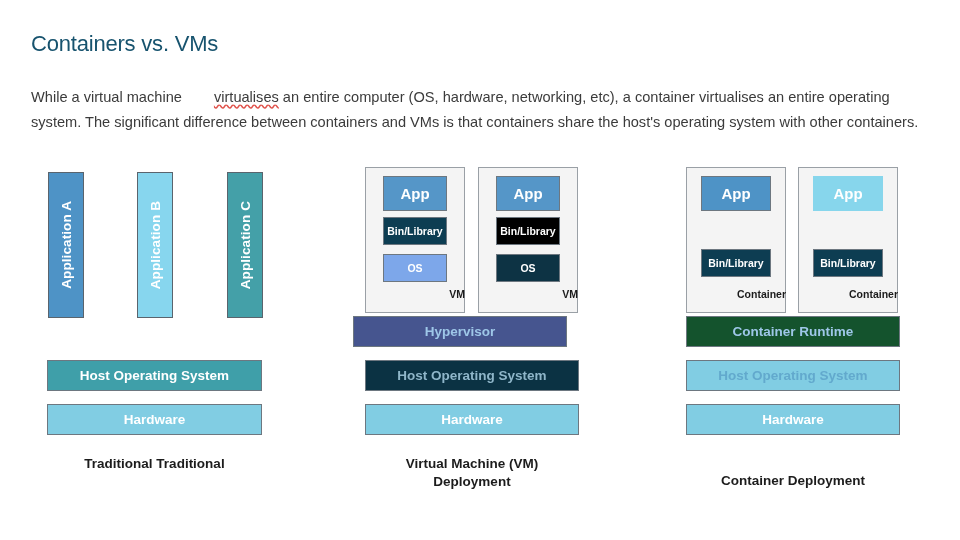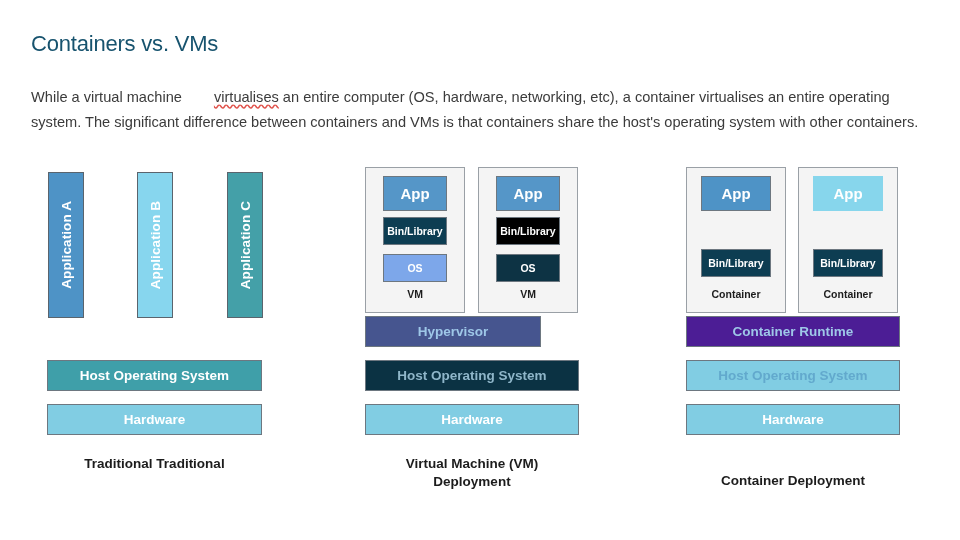--- a/index.html
+++ b/index.html
@@ -89,7 +89,7 @@
     font-size: 10.5px;
     font-weight: bold;
     color: #1c1c1c;
-    text-align: center;
+    text-align: right;
   }
 </style>
 </head>

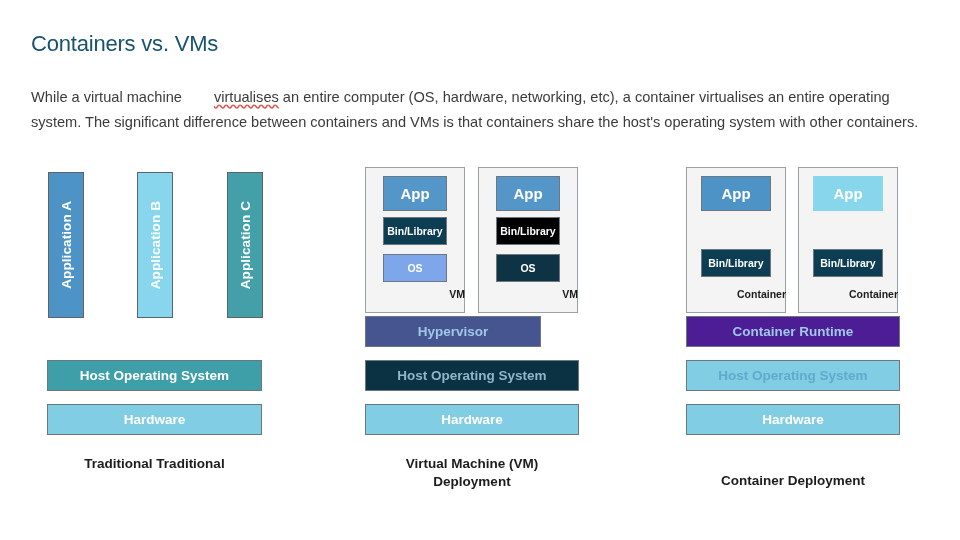--- a/index.html
+++ b/index.html
@@ -148,7 +148,7 @@
   <span>VM</span>
 </div>
 
-<div class="bar" style="left:365px; top:316px; width:176px; height:31px; background:#46558f; color:#9ec7e8; font-size:13.5px;">
+<div class="bar" style="left:353px; top:316px; width:214px; height:31px; background:#46558f; color:#9ec7e8; font-size:13.5px;">
   <span>Hypervisor</span>
 </div>
 <div class="bar" style="left:365px; top:360px; width:214px; height:31px; background:#0b3243; color:#8fb6c9; font-size:13.5px;">

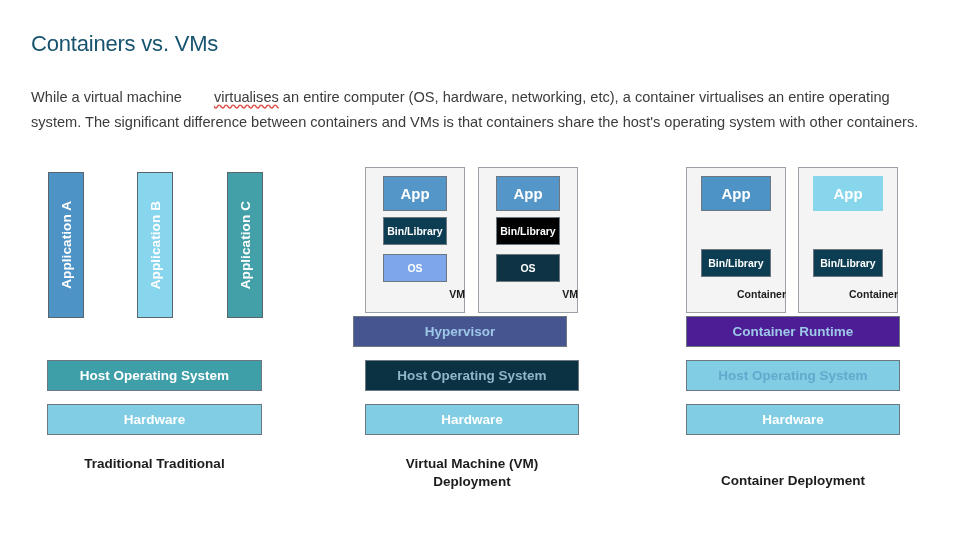--- a/index.html
+++ b/index.html
@@ -185,7 +185,7 @@
   <span>Container</span>
 </div>
 
-<div class="bar" style="left:686px; top:316px; width:214px; height:31px; background:#4c1d95; color:#9ec7e8; font-size:13.5px;">
+<div class="bar" style="left:686px; top:316px; width:214px; height:31px; background:#14532d; color:#9ec7e8; font-size:13.5px;">
   <span>Container Runtime</span>
 </div>
 <div class="bar" style="left:686px; top:360px; width:214px; height:31px; background:#81cde3; color:#62a9cd; font-size:13.5px;">

